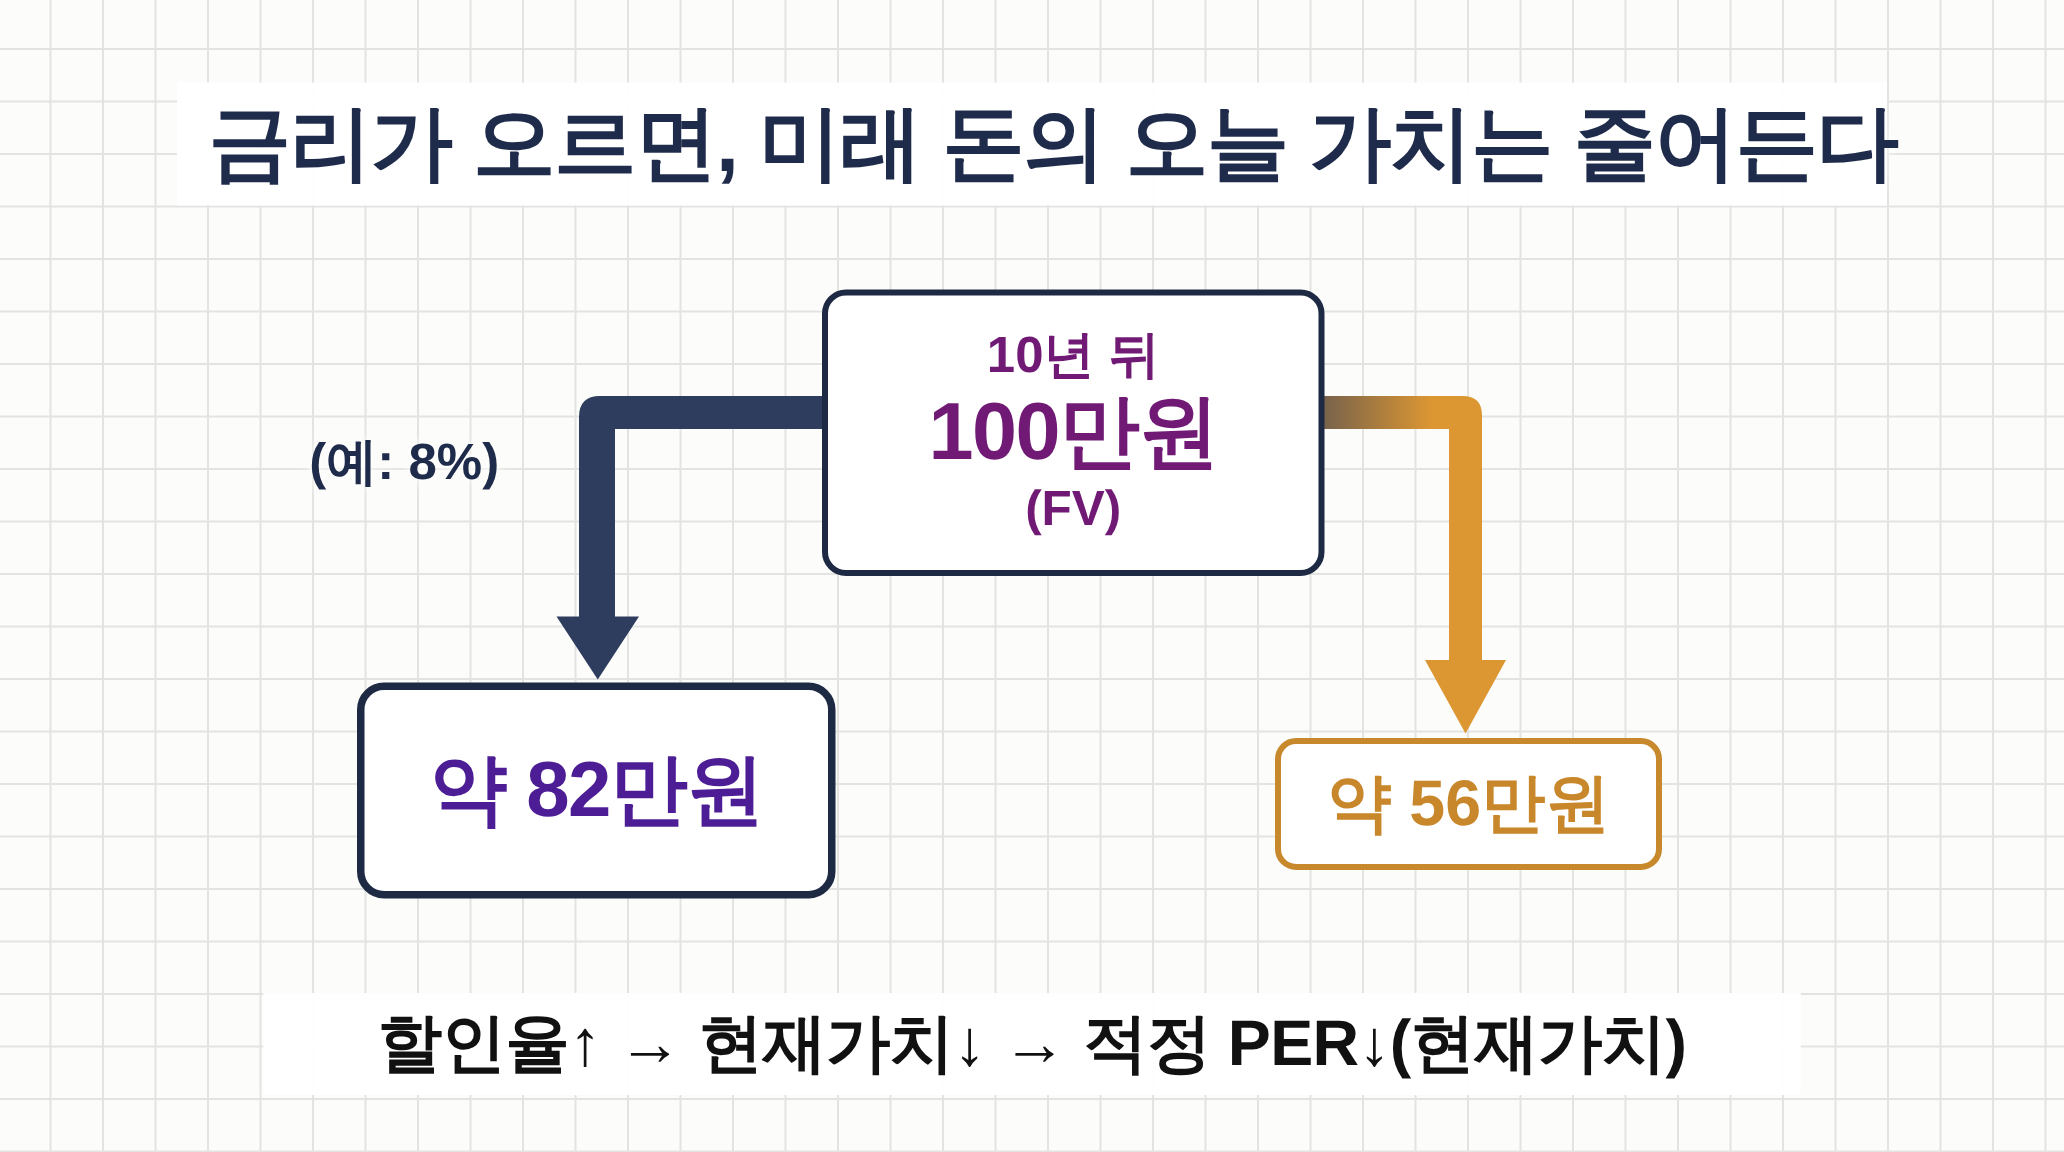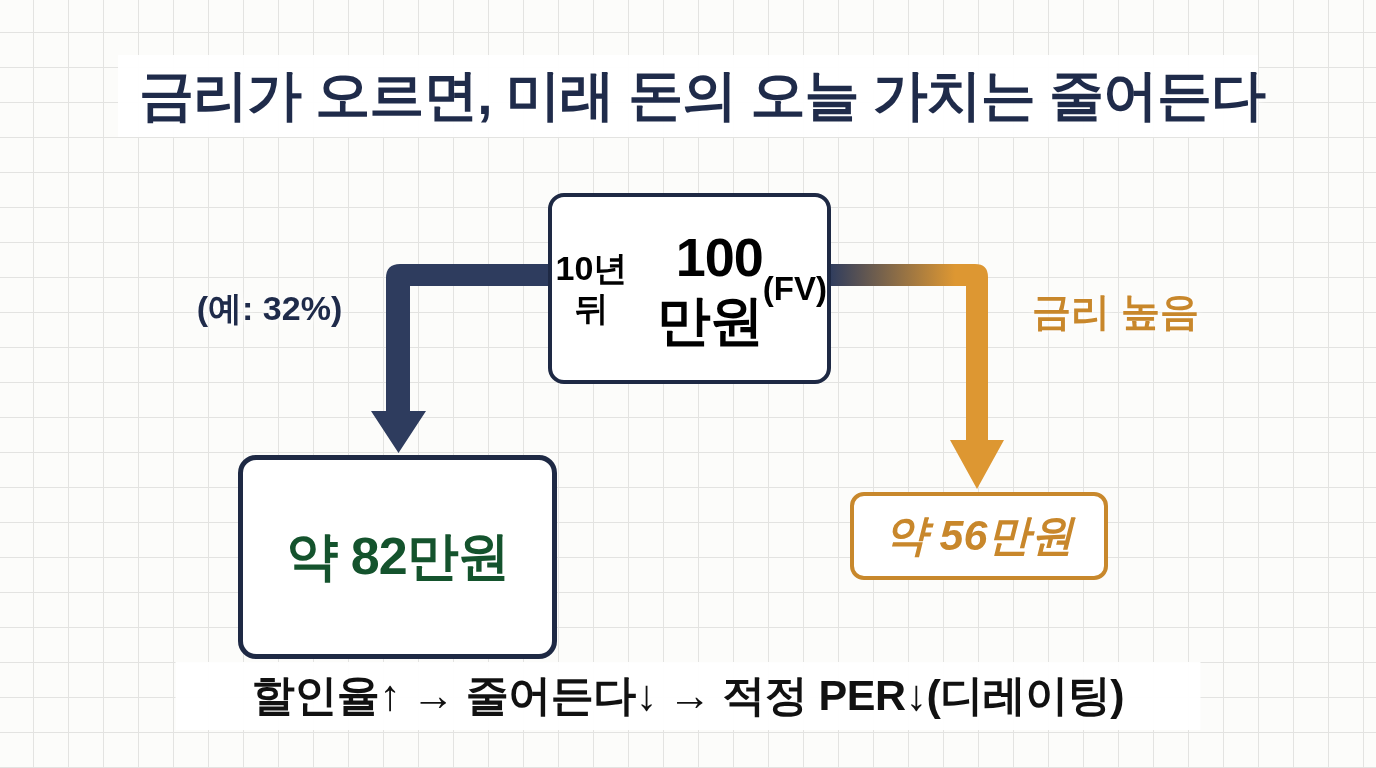--- a/index.html
+++ b/index.html
@@ -45,14 +45,14 @@
   .fv-box {
     position: absolute;
     left: 548px; top: 193px;
-    width: 283px; height: 191px;
+    width: 335px; height: 191px;
     box-sizing: border-box;
     background: #ffffff;
     border: 4px solid #1e2944;
     border-radius: 16px;
-    display: flex; 
+    display: flex; flex-direction: column;
     align-items: center; justify-content: center;
-    color: #000000; text-align: center;
+    color: #701a75; text-align: center;
   }
   .fv-period { font-size: 34px; font-weight: 700; line-height: 1.15; }
   .fv-amount { font-size: 54px; font-weight: 800; line-height: 1.15; letter-spacing: -1px; text-align: right; }

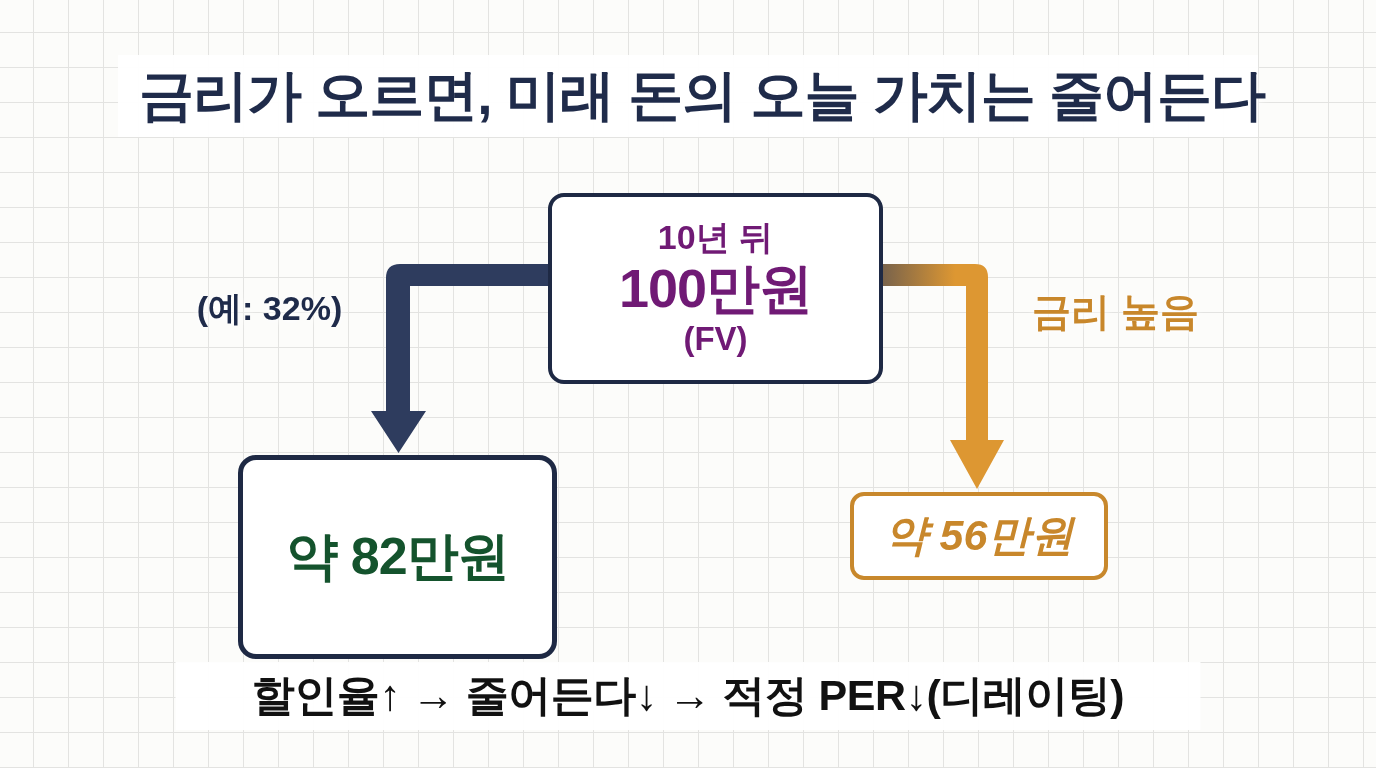--- a/index.html
+++ b/index.html
@@ -128,7 +128,7 @@
   </div>
 
   <div class="branch-label label-low">
-    <div class="sub">(예: 32%)</div>
+    <div class="sub">(예: 8%)</div>
   </div>
 
   <div class="branch-label label-high">

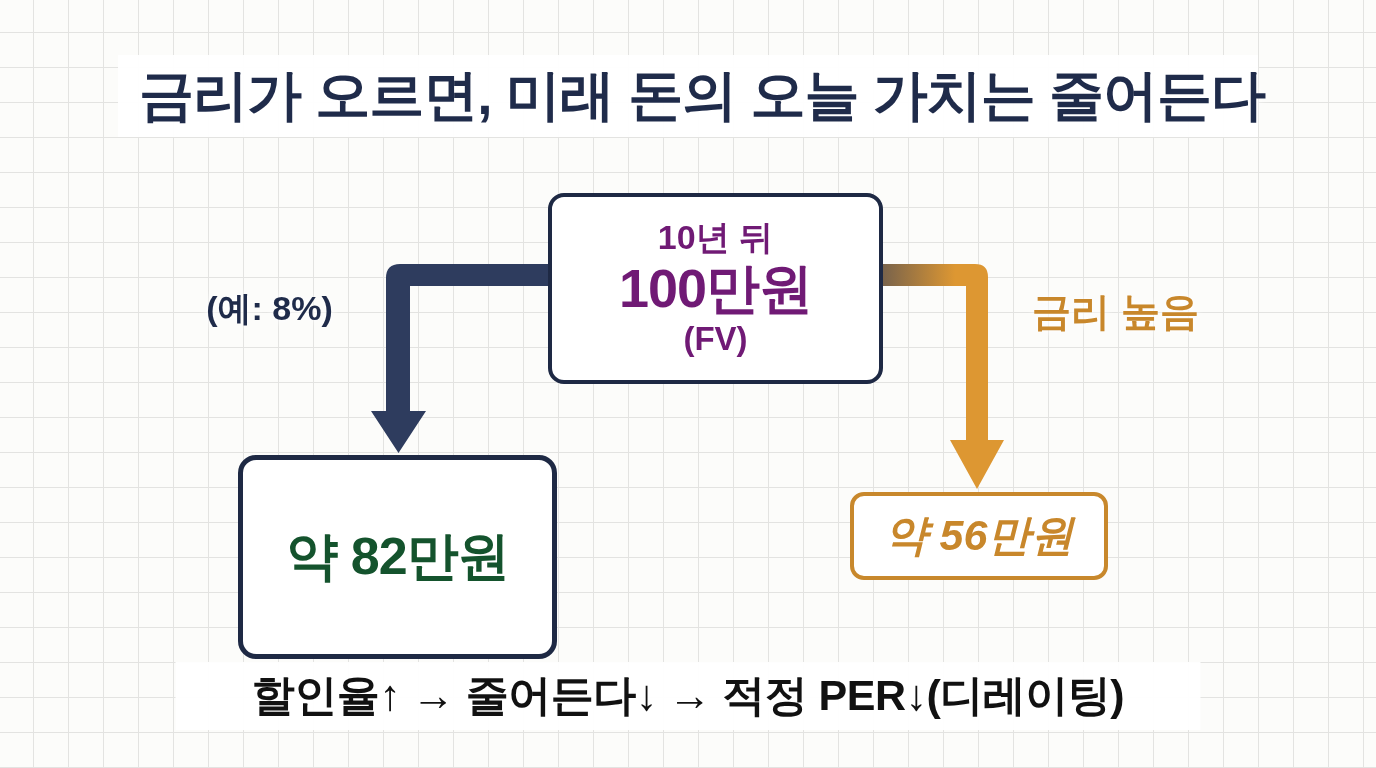--- a/index.html
+++ b/index.html
@@ -132,7 +132,6 @@
   </div>
 
   <div class="branch-label label-high">
-    <div class="main">금리 높음</div>
   </div>
 
   <div class="result-box result-low">

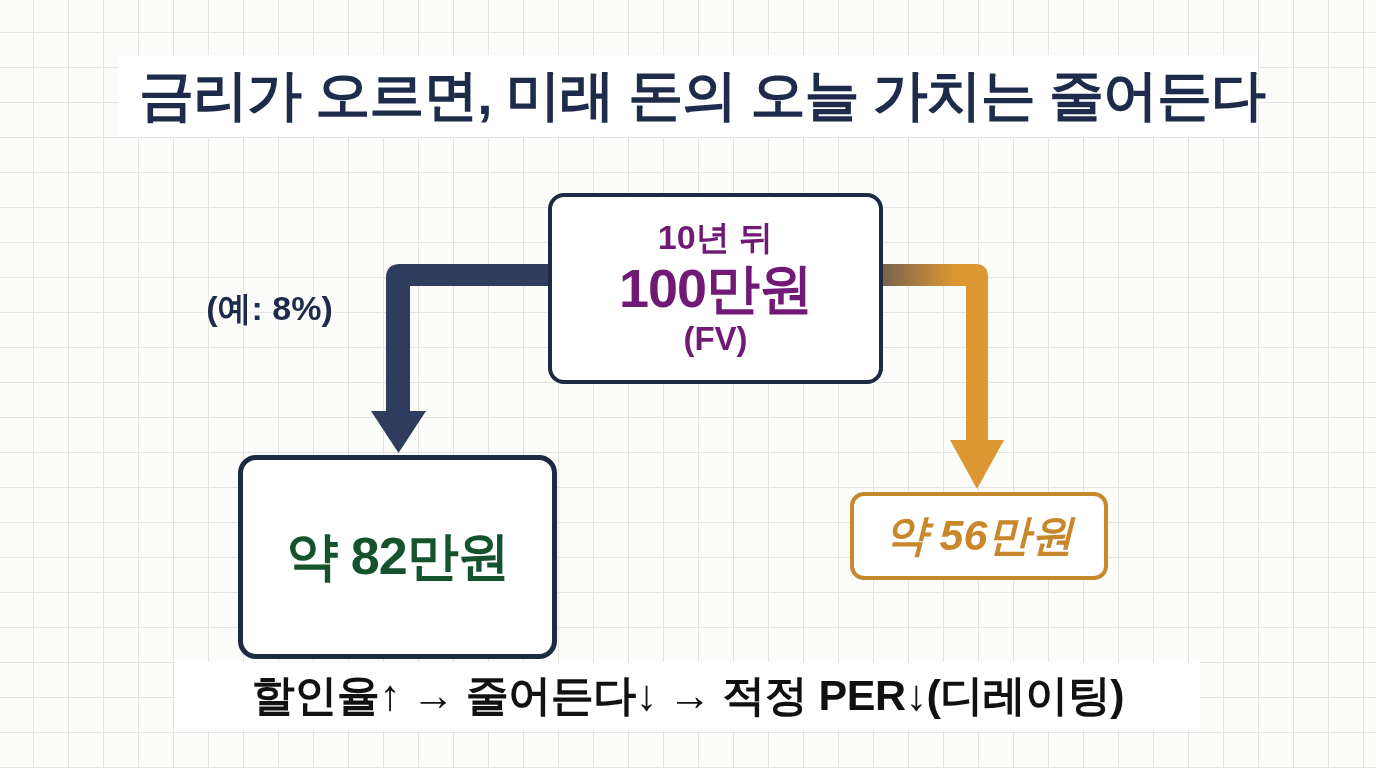--- a/index.html
+++ b/index.html
@@ -76,9 +76,9 @@
     white-space: nowrap;
   }
   .result-low {
-    left: 238px; top: 455px; width: 319px; height: 204px;
+    left: 238px; top: 455px; width: 319px; height: 144px;
     border: 5px solid #1e2944; border-radius: 18px;
-    color: #14532d; font-size: 52px; font-weight: 800; letter-spacing: -1px;
+    color: #4c1d95; font-size: 52px; font-weight: 800; letter-spacing: -1px;
   }
   .result-high {
     left: 850px; top: 492px; width: 258px; height: 88px;

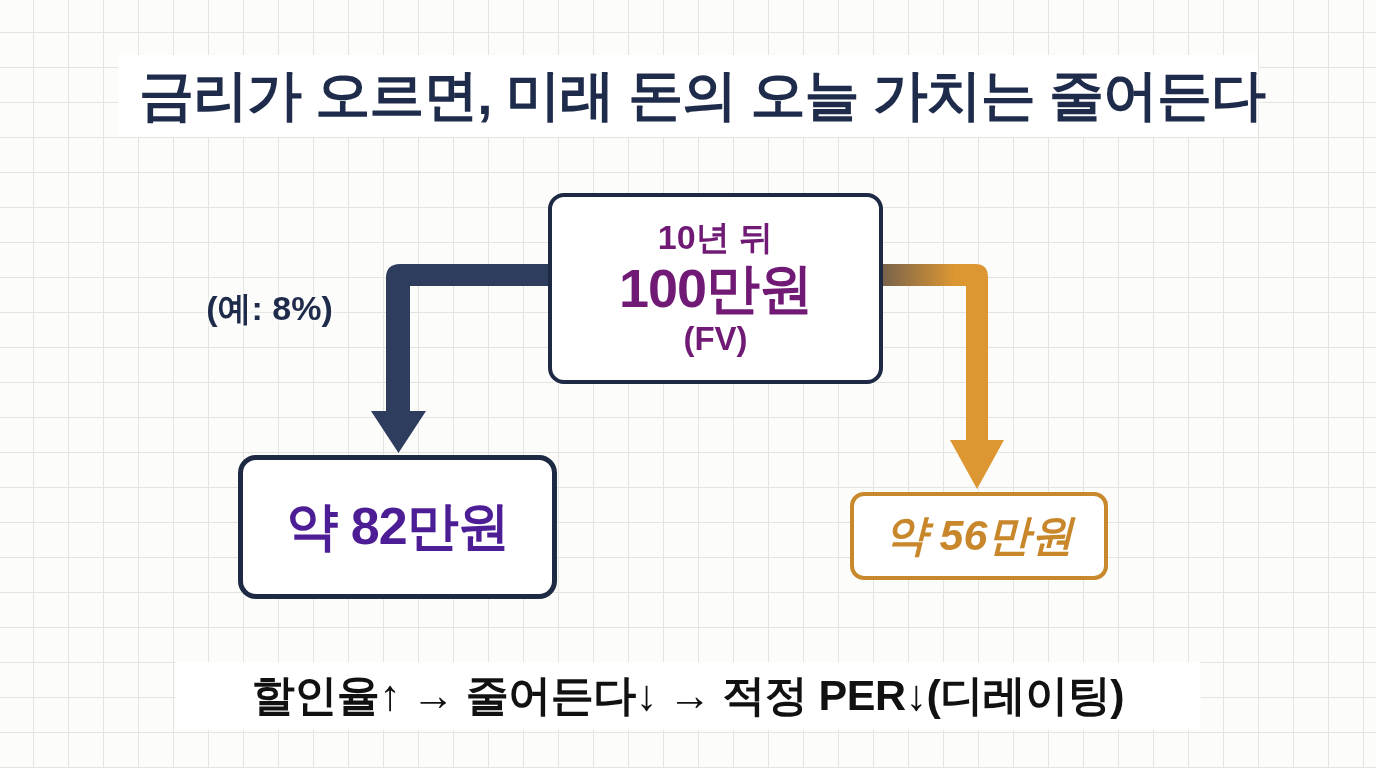--- a/index.html
+++ b/index.html
@@ -83,7 +83,7 @@
   .result-high {
     left: 850px; top: 492px; width: 258px; height: 88px;
     border: 4px solid #c8882c; border-radius: 14px;
-    color: #c8872b; font-size: 43px; font-weight: 800; font-style: italic;
+    color: #c8872b; font-size: 43px; font-weight: 800;
   }
 
   

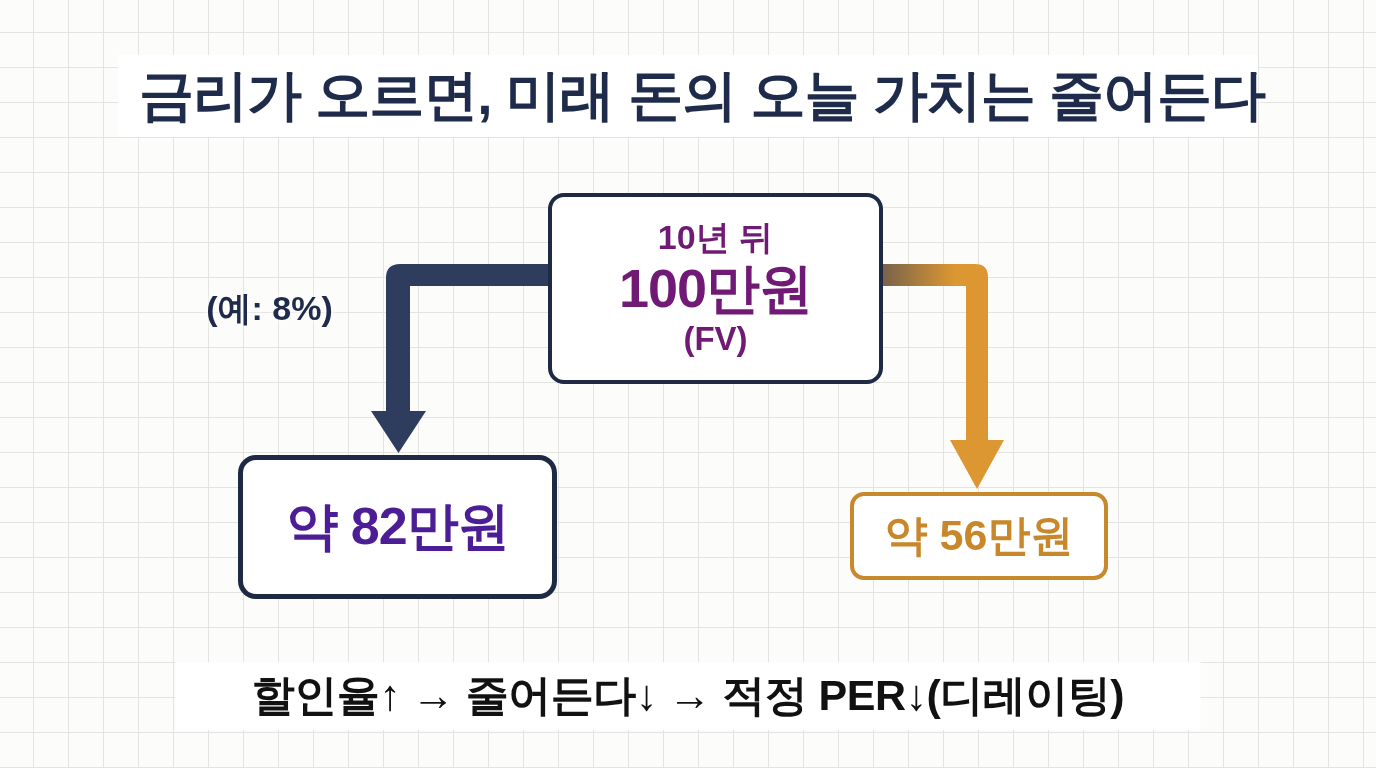--- a/index.html
+++ b/index.html
@@ -143,7 +143,7 @@
   </div>
 
   <div class="footer-band">
-    <div class="footer-text">할인율↑ → 줄어든다↓ → 적정 PER↓(디레이팅)</div>
+    <div class="footer-text">할인율↑ → 현재가치↓ → 적정 PER↓(현재가치)</div>
   </div>
 
 </div>

